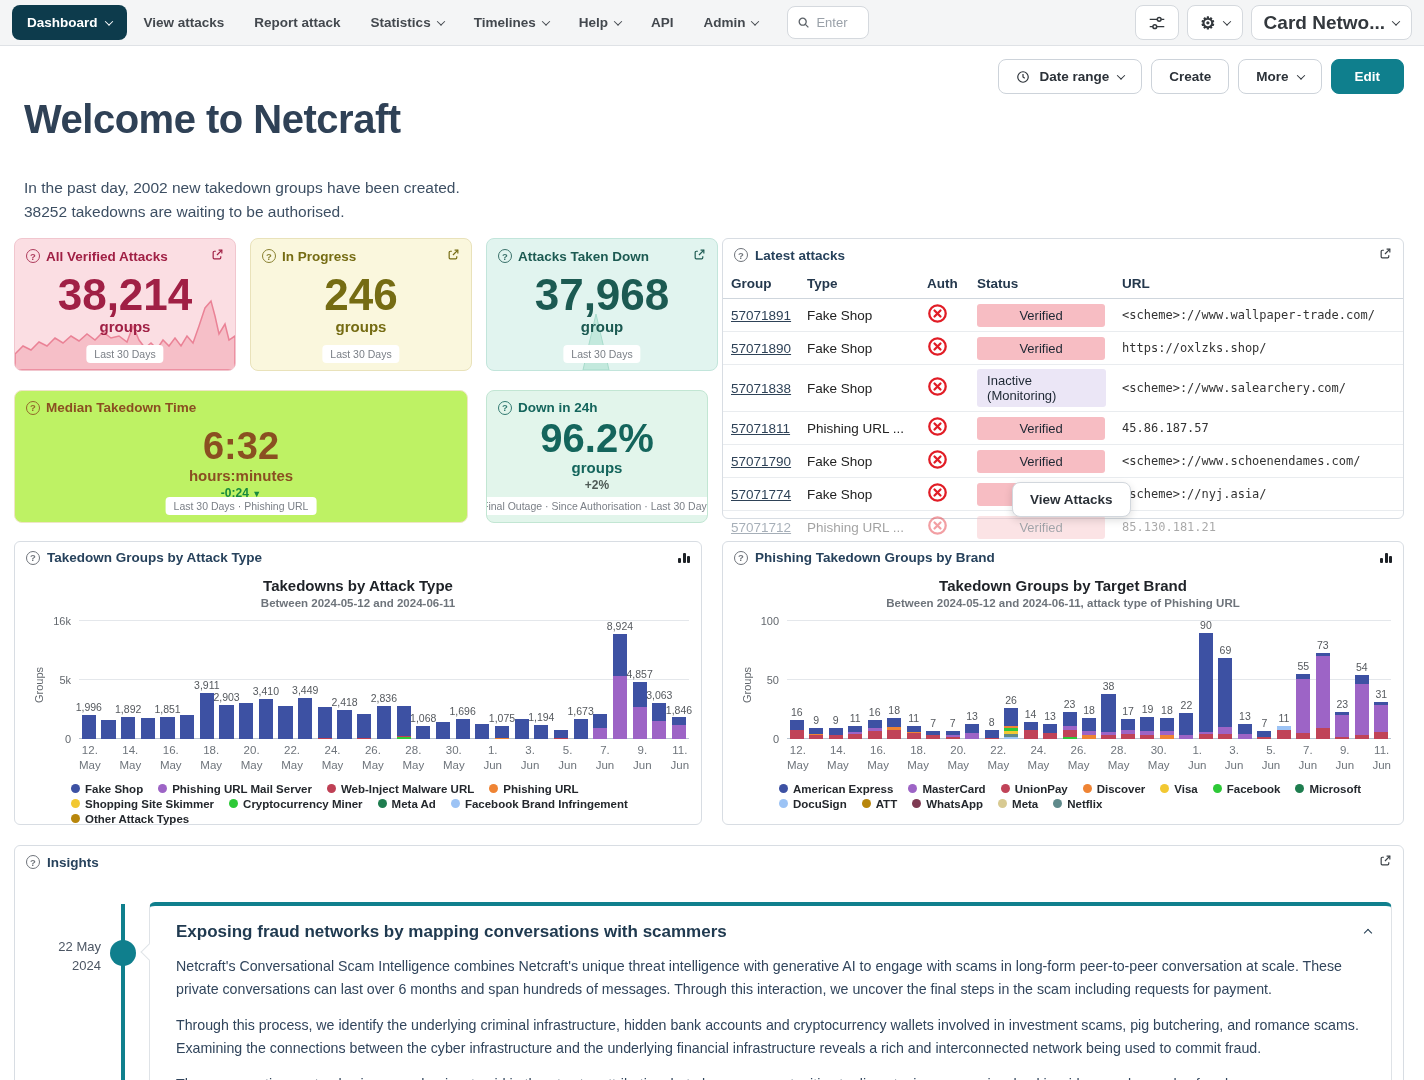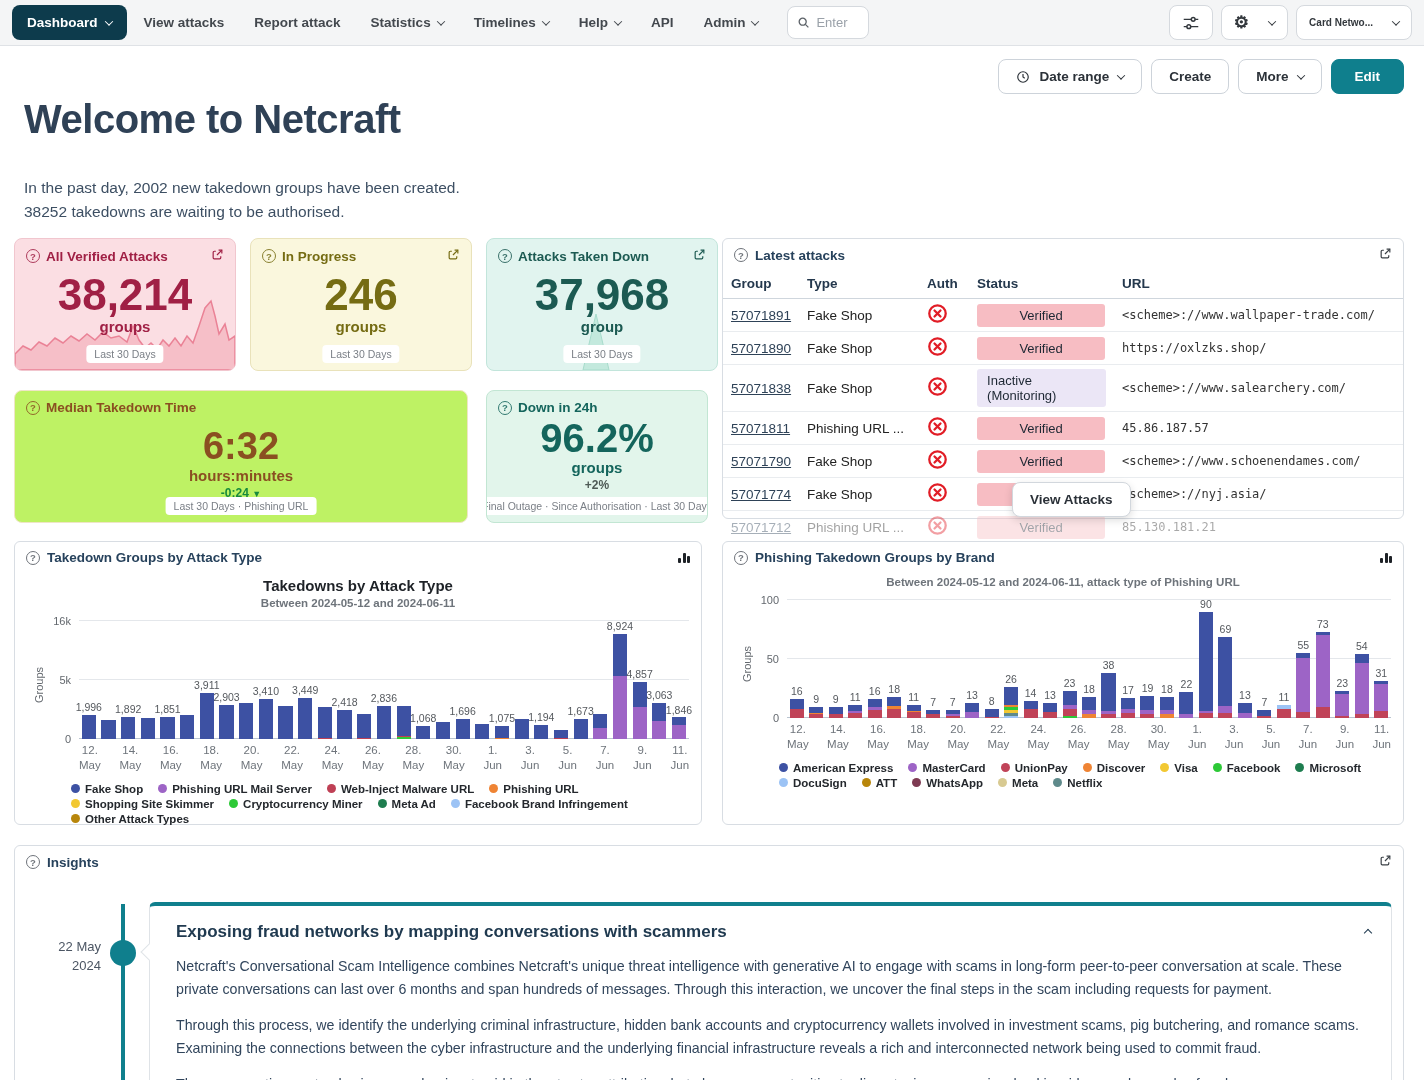--- a/index.html
+++ b/index.html
@@ -19,8 +19,8 @@
     border-radius:8px; display:flex; align-items:center; padding:0 9px; gap:6px; color:#9aa1a9; font-size:13px;}
   #nav-right { margin-left:auto; display:flex; gap:8px; align-items:center; }
   .icon-btn { background:#fff; border:1px solid #d5d9de; border-radius:8px; height:35px; min-width:44px;
-    display:flex; align-items:center; justify-content:center; gap:20px; padding:0 12px; color:#33383d;
-    font-weight:700; font-size:10px; cursor:pointer;}
+    display:flex; align-items:center; justify-content:center; gap:8px; padding:0 12px; color:#33383d;
+    font-weight:700; font-size:19px; cursor:pointer;}
   .gear-glyph::before{ content:"\2699"; font-size:17px; line-height:1; }
 
   

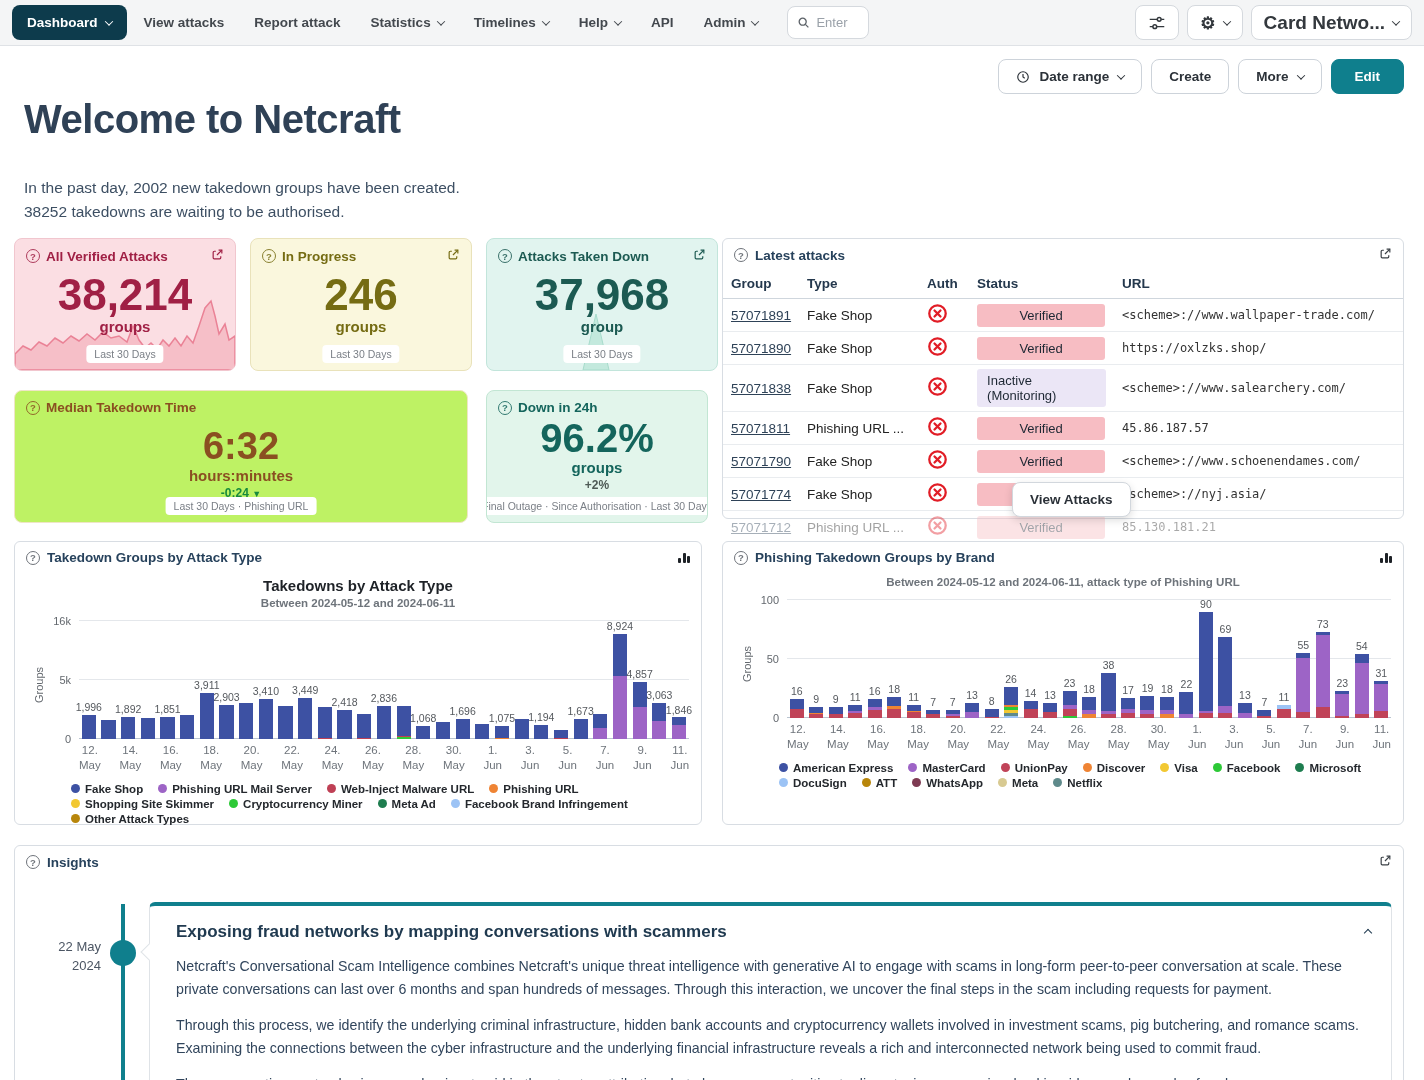--- a/index.html
+++ b/index.html
@@ -670,6 +670,7 @@
           <i style="height:7px"></i>
         </span>
       </div>
+      <div class="chart-title">Takedown Groups by Target Brand</div>
       <div class="chart-sub">Between 2024-05-12 and 2024-06-11, attack type of Phishing URL</div>
       <div class="plot-wrap">
         <div class="gridline gridline-base" style="bottom: 0px;"></div>

